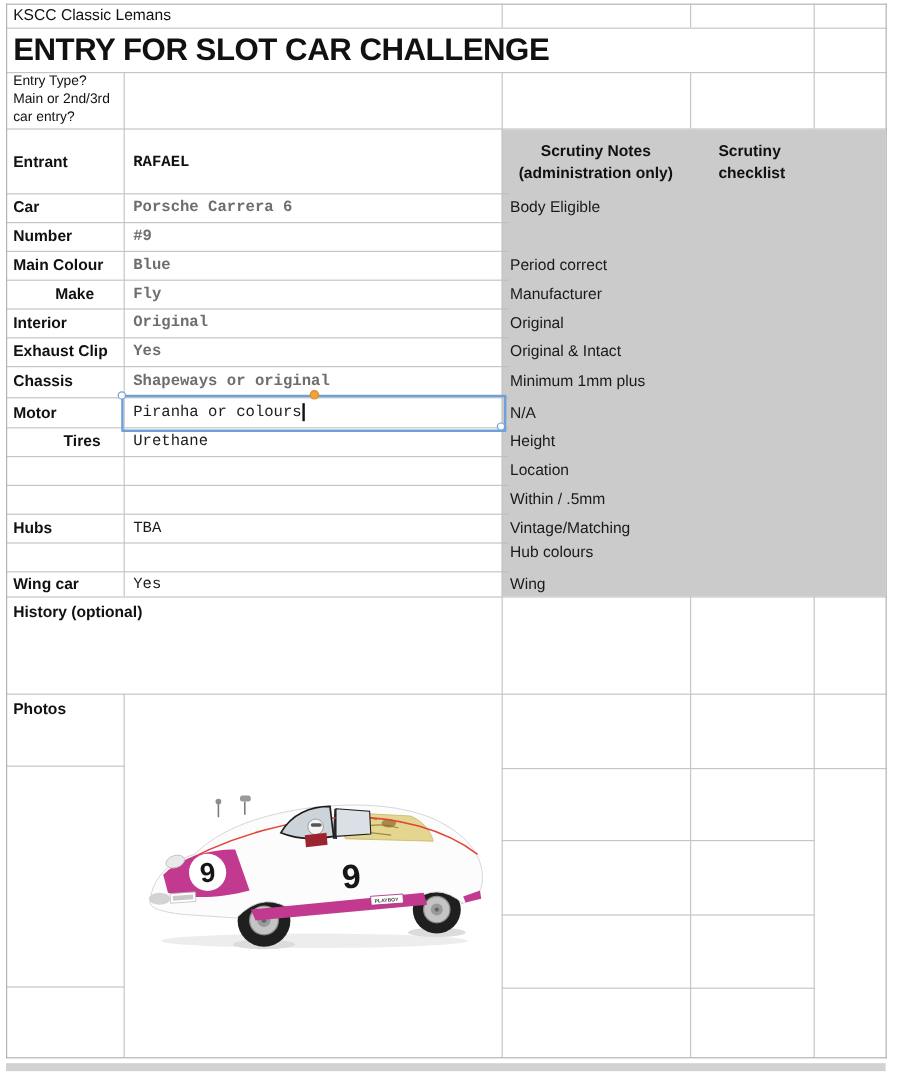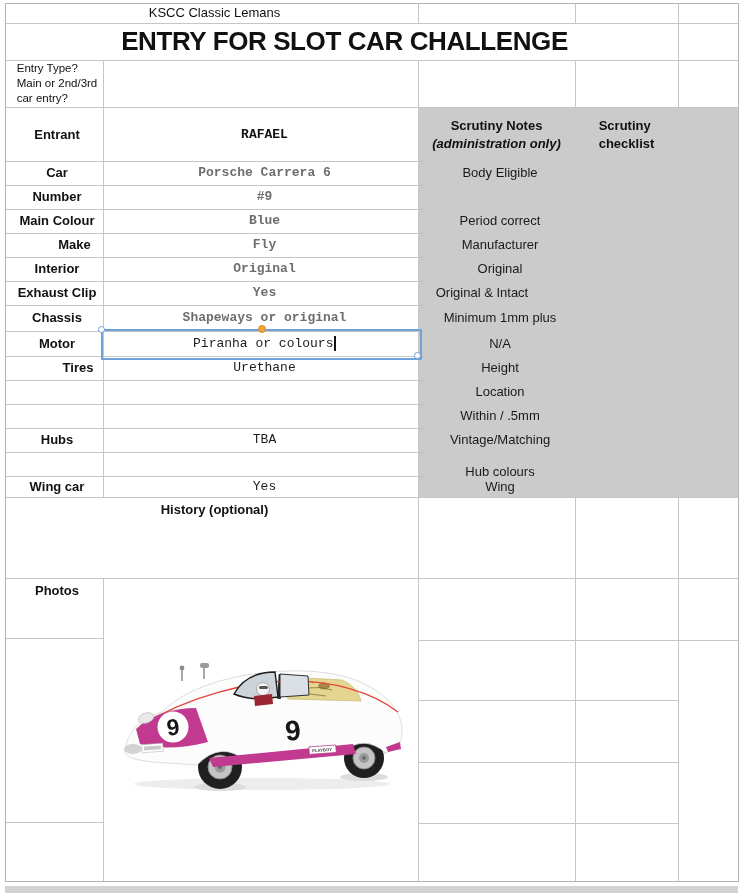--- a/index.html
+++ b/index.html
@@ -11,7 +11,7 @@
   .edge{background:#b3b3b3;}
   .tick{position:absolute;background:#bdbdbd;height:1px;width:5px;z-index:3;}
   .c{position:absolute;display:flex;align-items:center;z-index:3;box-sizing:border-box;
-     font-size:13px;line-height:1.2;justify-content:center;}
+     font-size:13px;line-height:1.2;}
   .lab{font-weight:bold;padding-left:6px;}
   .mono{font-family:"Liberation Mono","DejaVu Sans Mono",monospace;padding-left:8px;}
   .v-gray{color:#6e6e6e;font-weight:bold;}

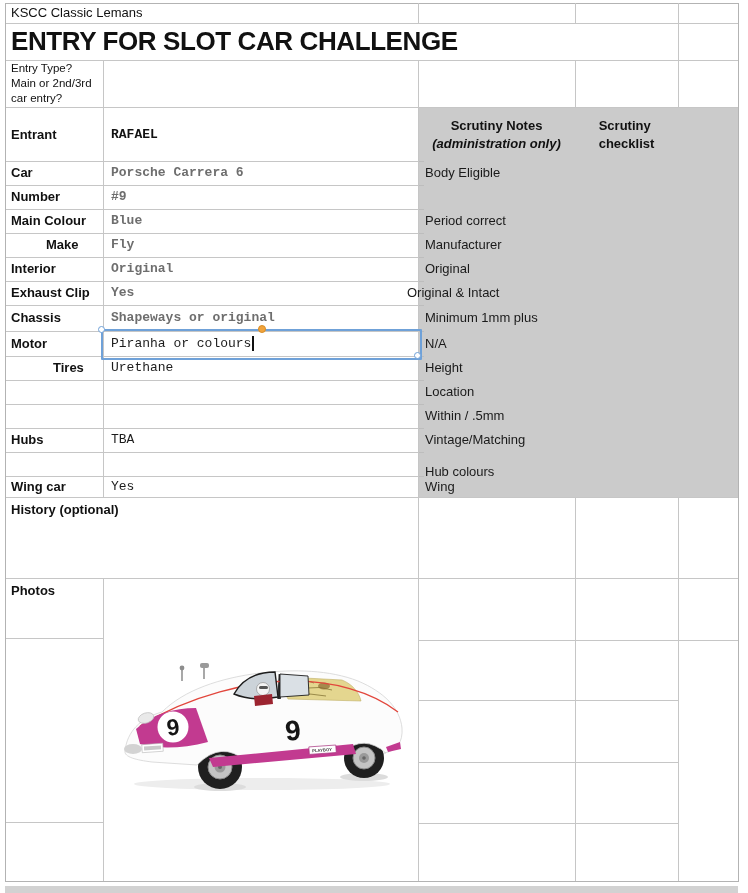--- a/index.html
+++ b/index.html
@@ -24,7 +24,7 @@
   .title{font-size:26px;font-weight:bold;letter-spacing:-0.4px;padding-left:6px;}
   .scr-item{font-weight:normal;color:#1a1a1a;padding-left:7px;}
   .scr-head{font-weight:bold;text-align:left;line-height:1.35;}
-  .scr-sub{font-style:italic;}
+  .scr-sub{}
   .sel{position:absolute;z-index:5;border:2px solid #6fa1d8;border-radius:1px;background:transparent;}
   .handle{position:absolute;width:7px;height:7px;border-radius:50%;background:#fff;
           border:1.5px solid #6fa1d8;box-sizing:border-box;z-index:6;}

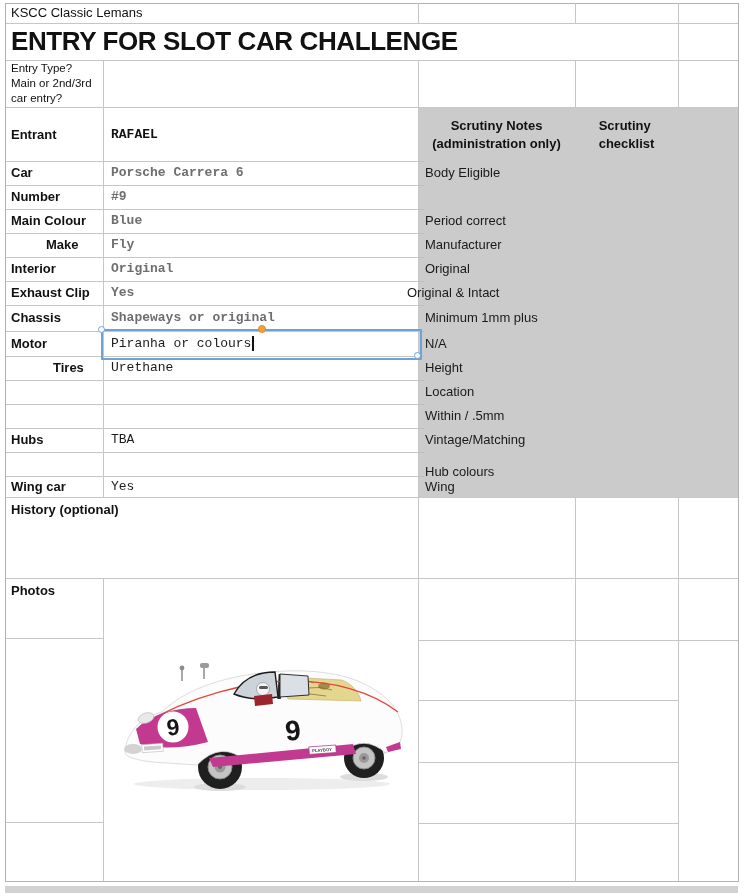--- a/index.html
+++ b/index.html
@@ -217,7 +217,7 @@
   <div class="c scr-item" style="left:418px;top:257px;width:157px;height:24px;">
       <span>Original</span>
     </div>
-  <div class="c scr-item" style="left:400px;top:281px;width:157px;height:24px;">
+  <div class="c scr-item" style="left:418px;top:281px;width:157px;height:24px;">
       <span>Original &amp; Intact</span>
     </div>
   <div class="c scr-item" style="left:418px;top:305px;width:157px;height:26px;">

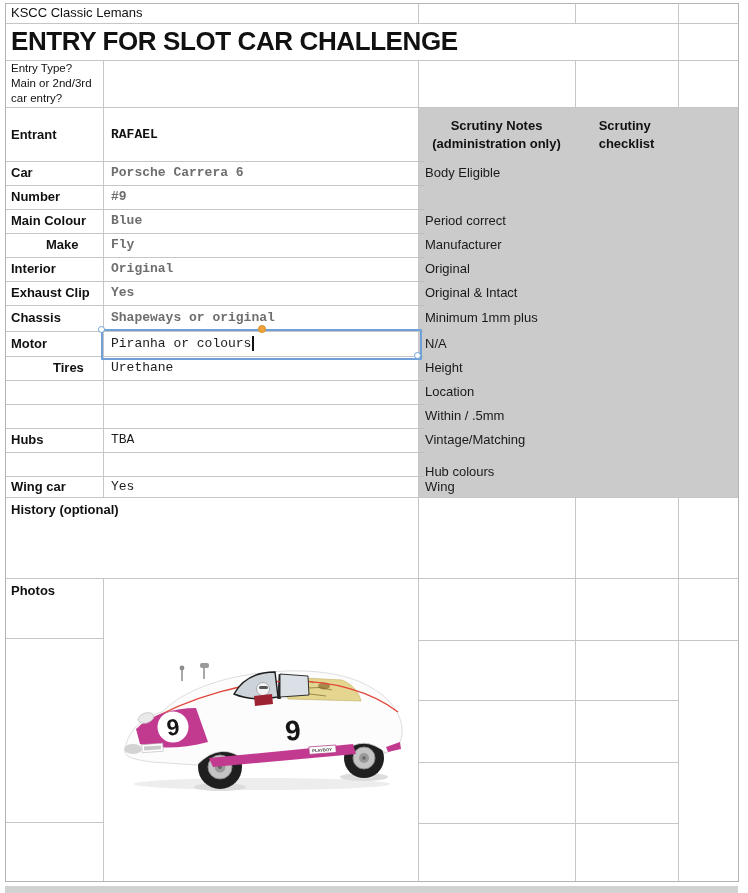--- a/index.html
+++ b/index.html
@@ -238,7 +238,7 @@
   <div class="c scr-item" style="left:418px;top:428px;width:157px;height:24px;">
       <span>Vintage/Matching</span>
     </div>
-  <div class="c scr-item" style="left:418px;top:460px;width:157px;height:24px;">
+  <div class="c scr-item" style="left:418px;top:448px;width:157px;height:24px;">
       <span>Hub colours</span>
     </div>
   <div class="c scr-item" style="left:418px;top:476px;width:157px;height:21px;">

